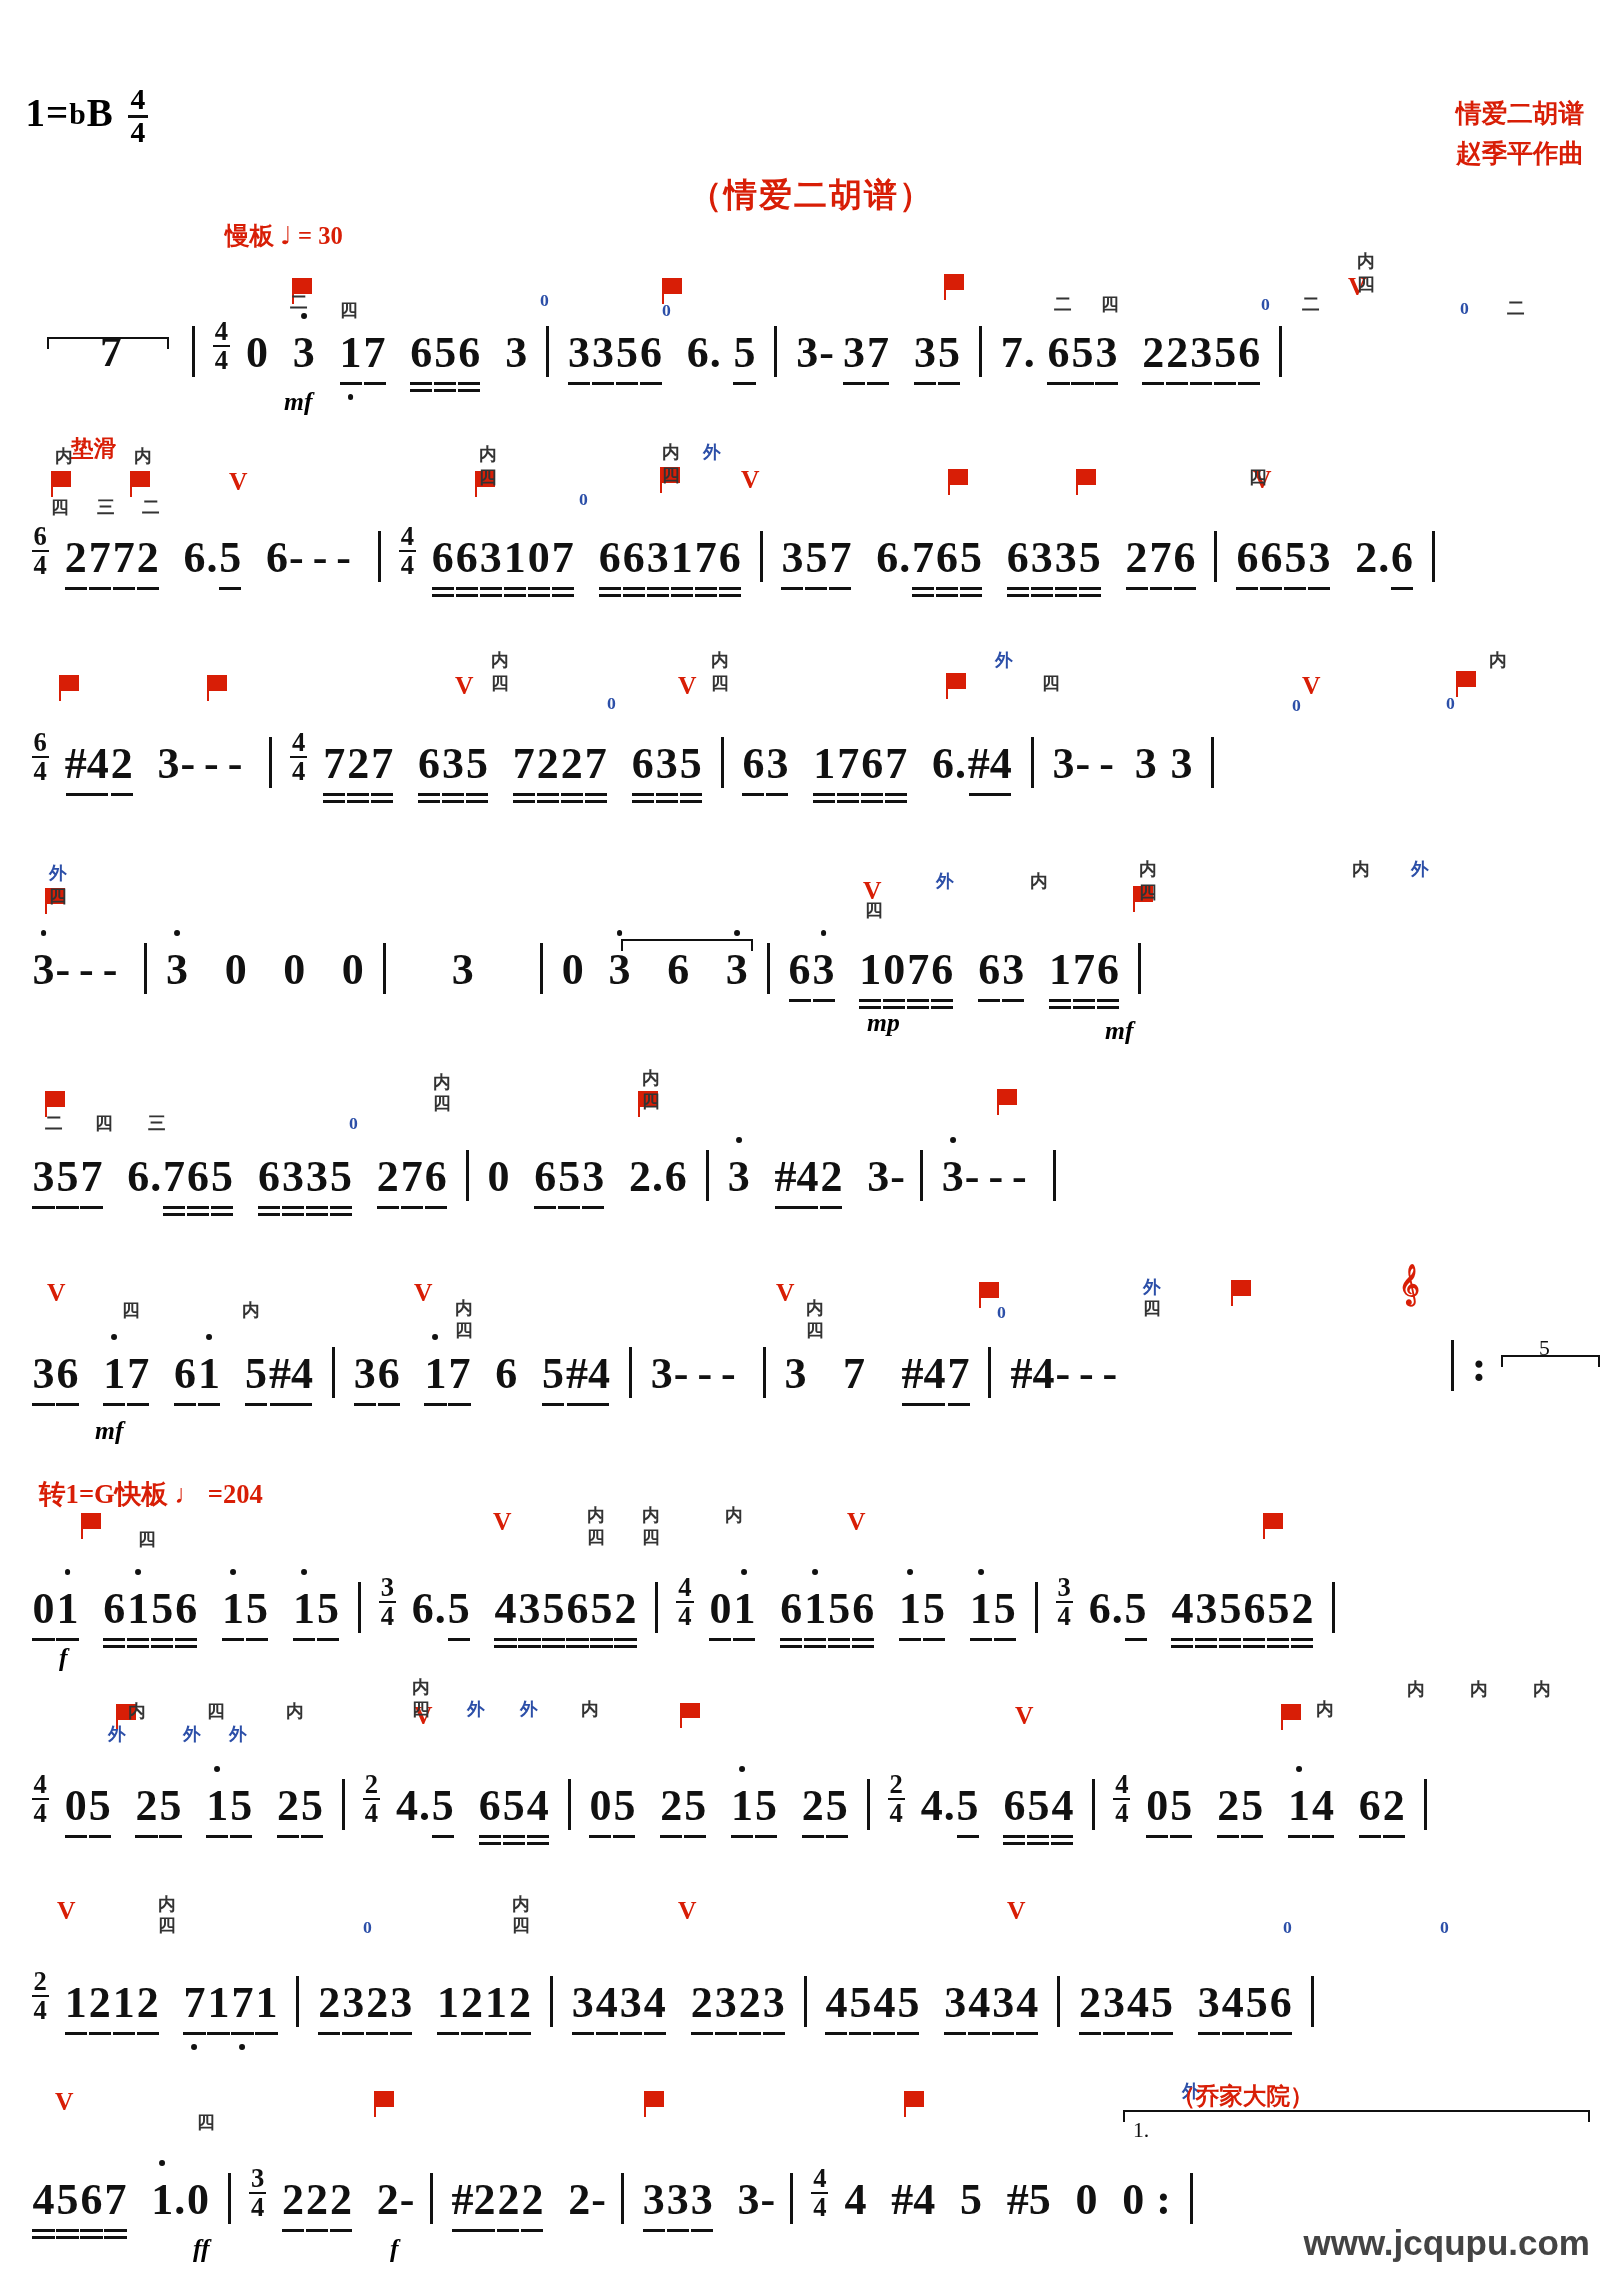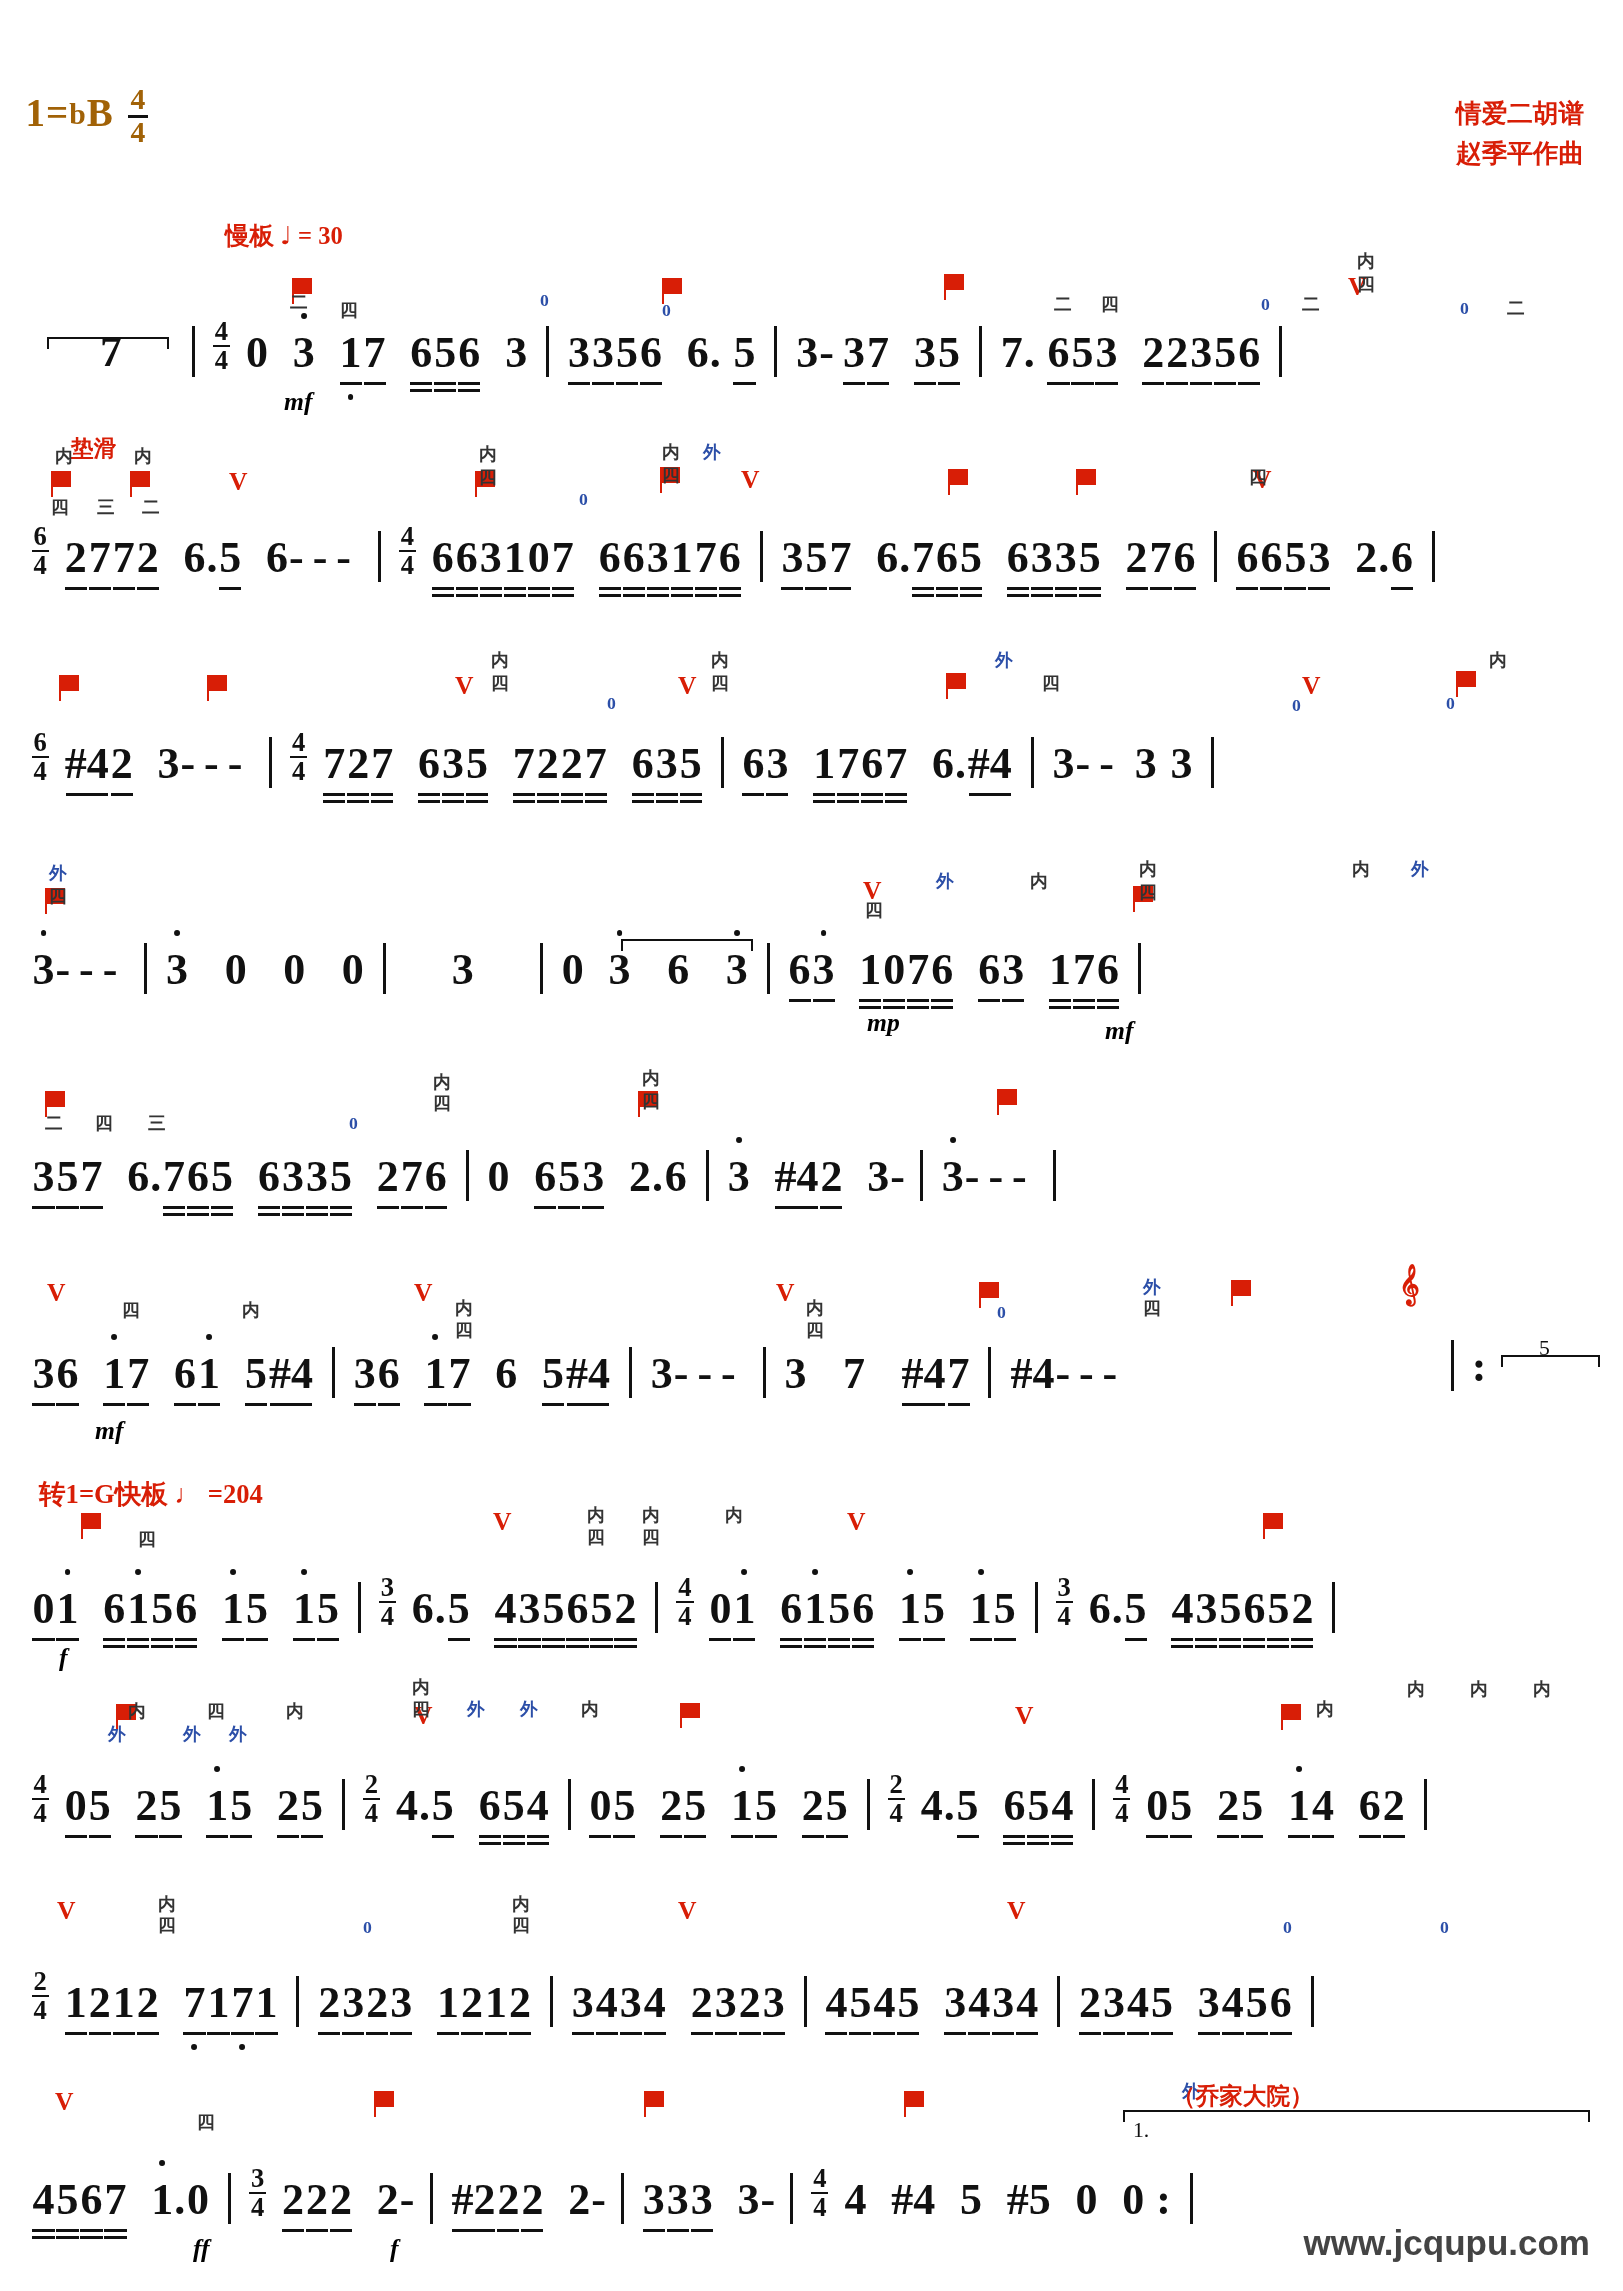--- a/index.html
+++ b/index.html
@@ -15,7 +15,7 @@
   
   .key-sig{
     position:absolute;left:25.6px;top:85px;
-    font-size:39px;font-weight:bold;color:#a16207;
+    font-size:39px;font-weight:bold;color:#000000;
     font-family:"Liberation Serif", serif;
     letter-spacing:1px;
   }

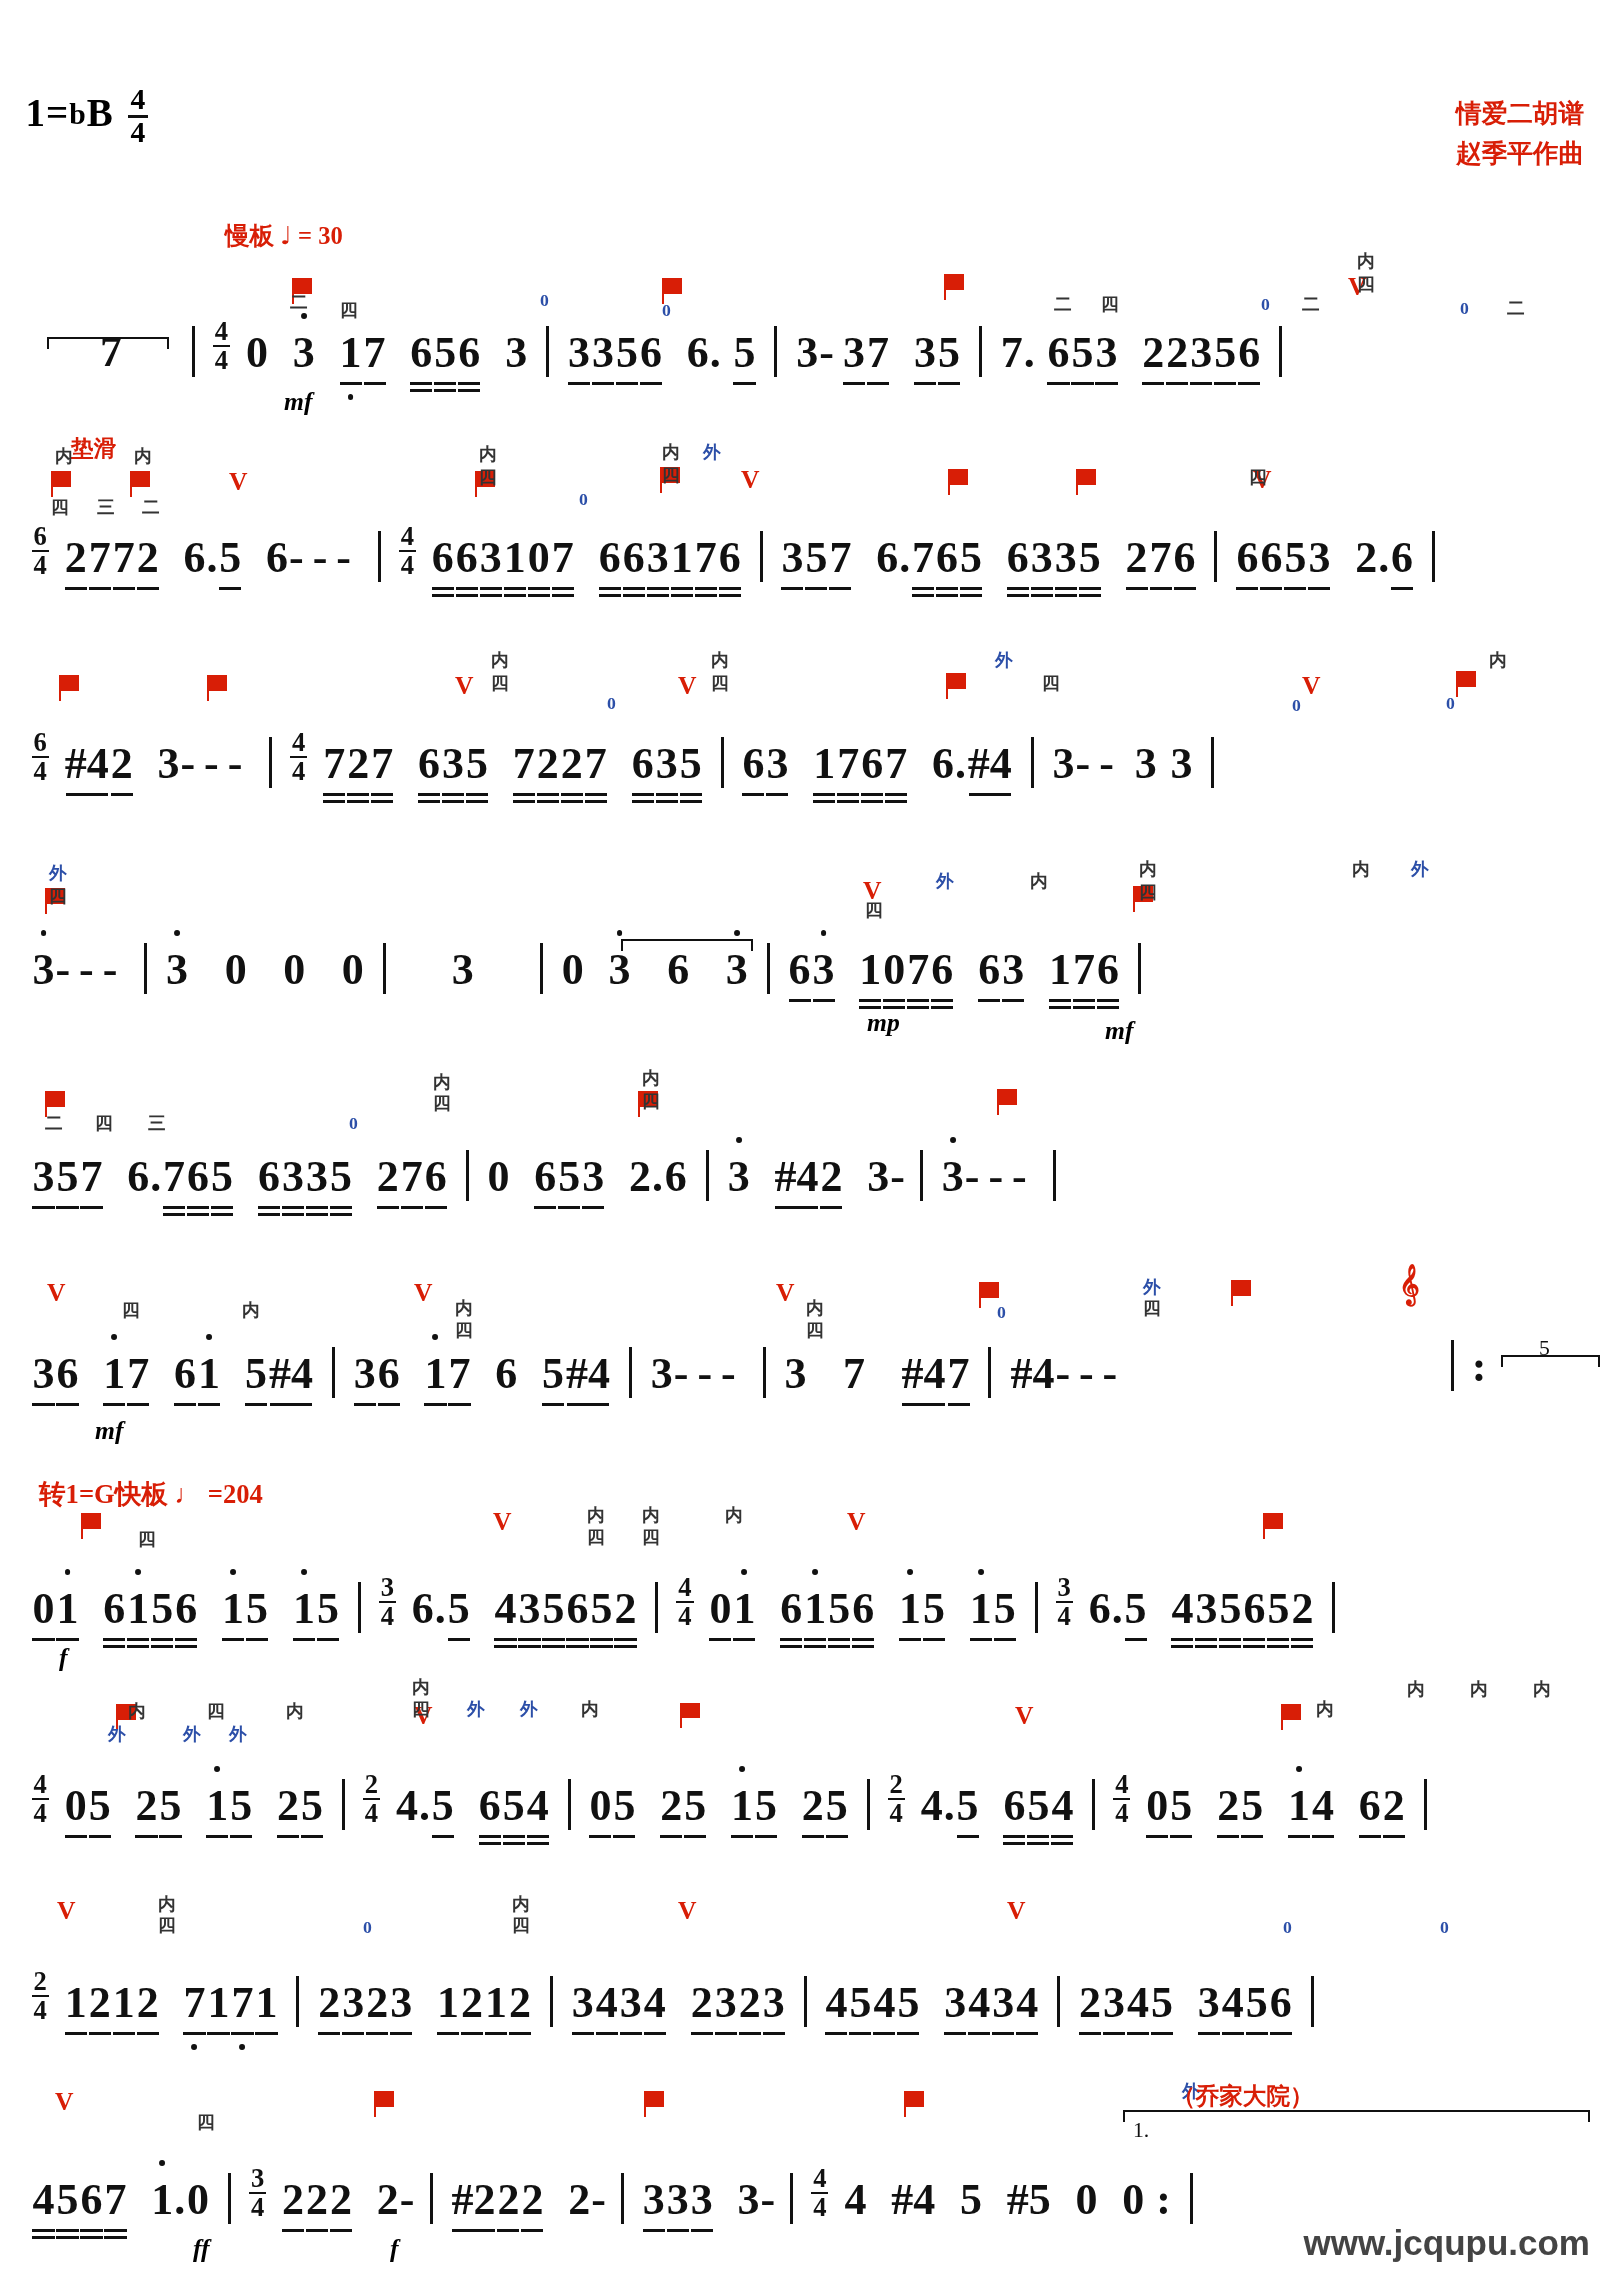--- a/index.html
+++ b/index.html
@@ -125,6 +125,7 @@
     </span>
   </div>
 
+  <div class="subtitle">（情爱二胡谱）</div>
 
   <div class="credits">
     <div>情爱二胡谱</div>

